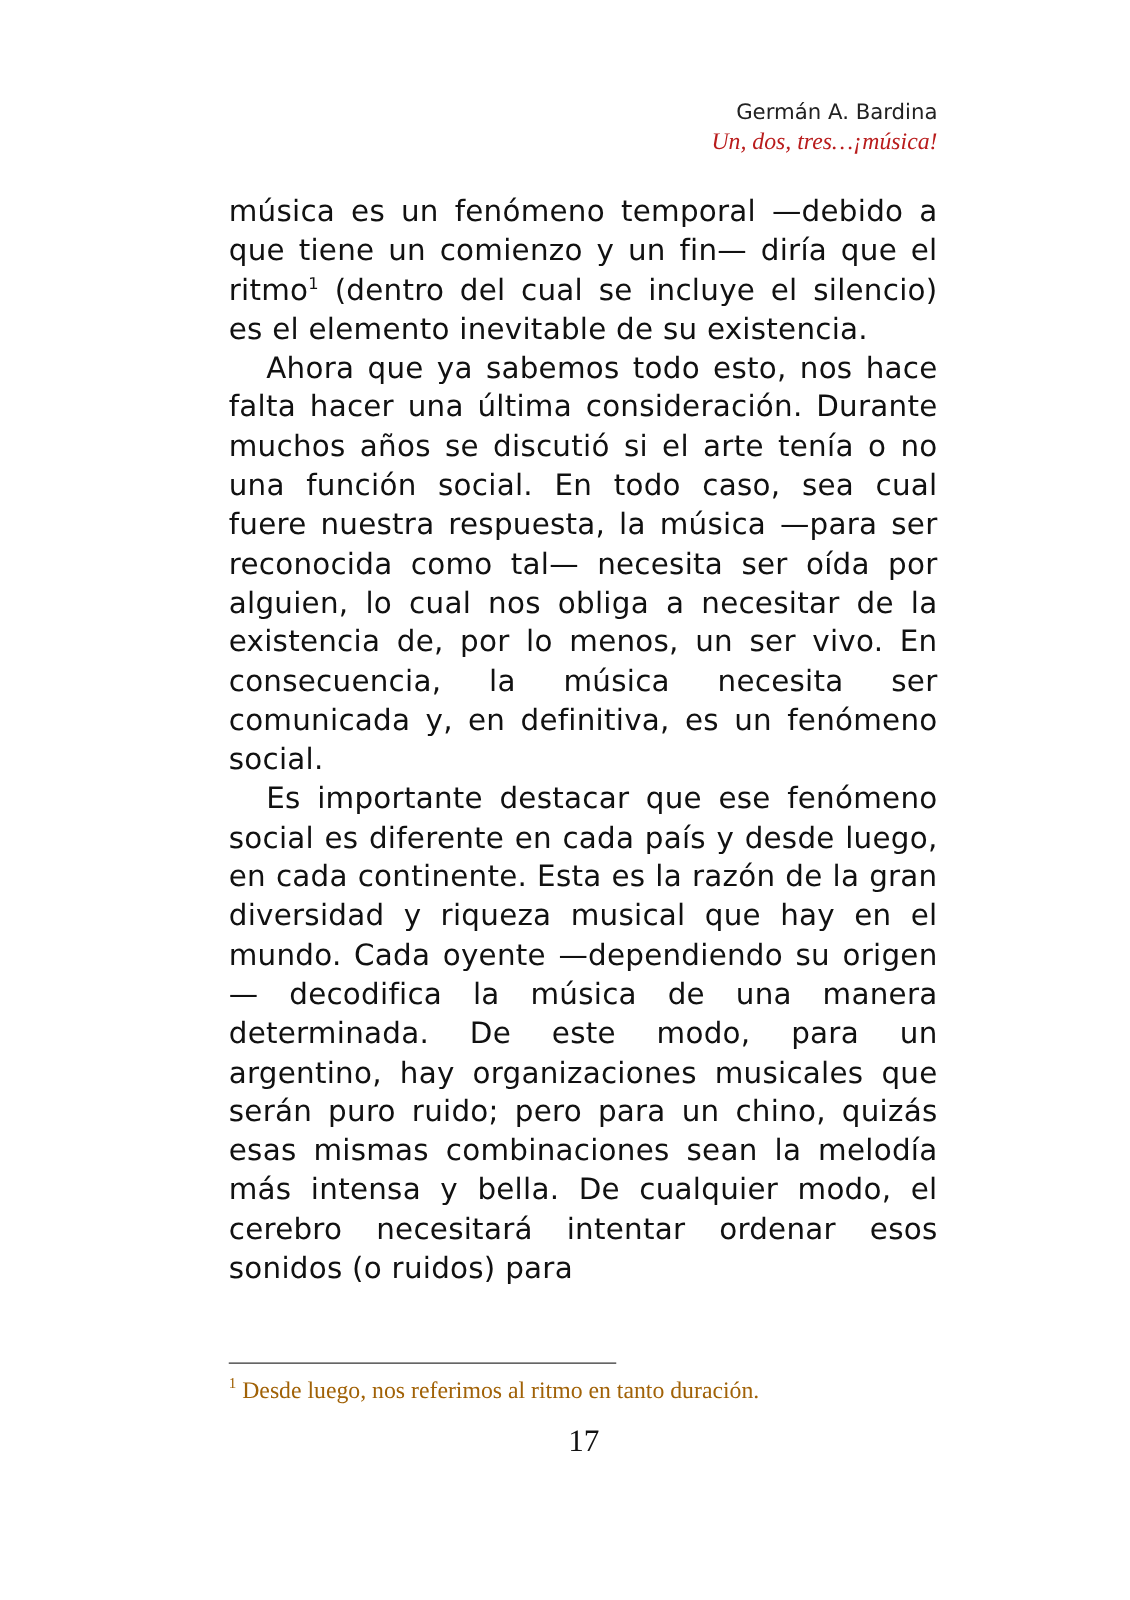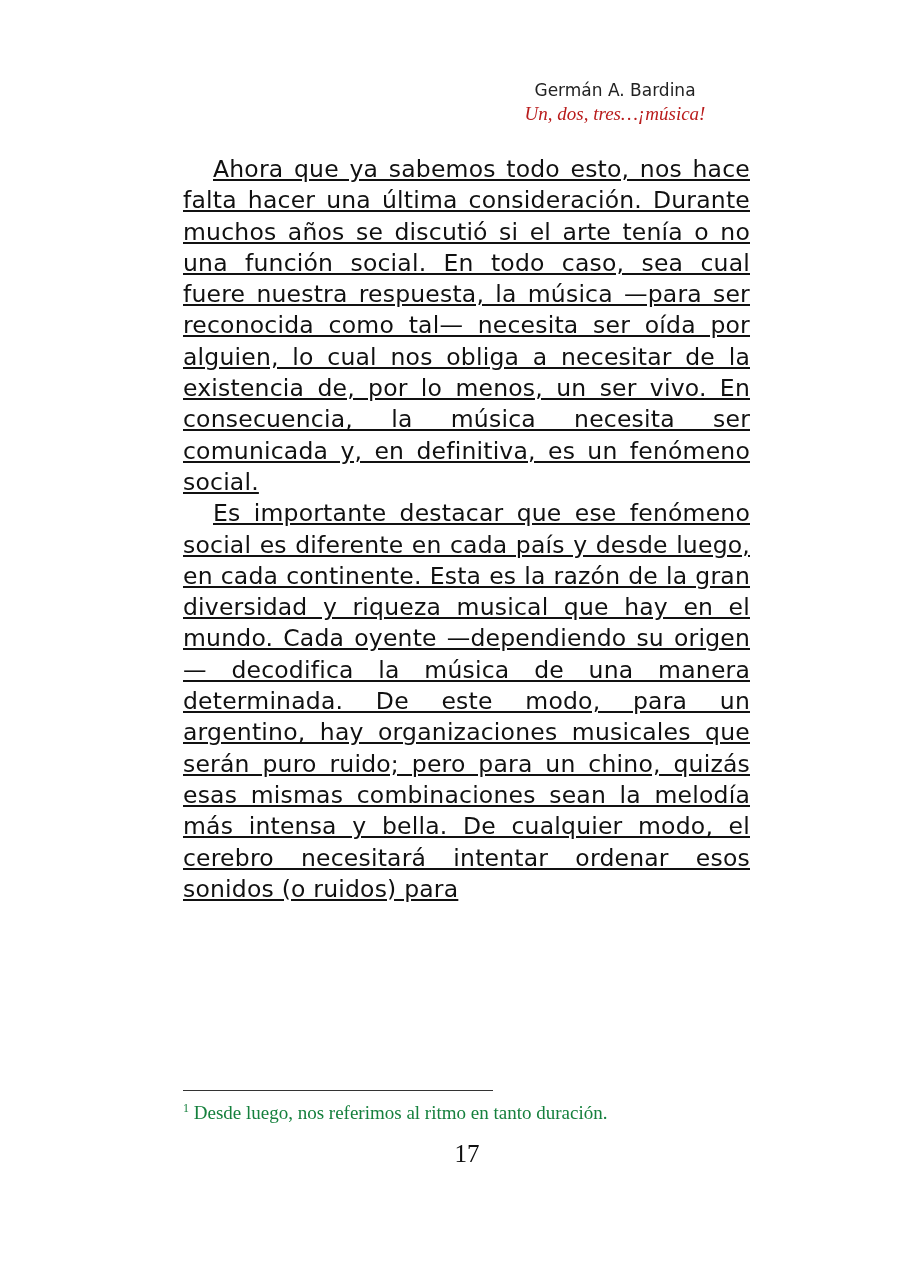--- a/index.html
+++ b/index.html
@@ -4,7 +4,7 @@
 <style>
   html, body { margin:0; padding:0; background:#ffffff; }
   body { width:904px; height:1280px; position:relative; overflow:hidden; color:#111; }
-  .header { position:absolute; left:480px; top:78px; width:270px; text-align:center; }
+  .header { position:absolute; left:480px; top:78px; width:270px; text-align:right; }
   .author { font-family:"DejaVu Sans", sans-serif; font-size:17px; line-height:24px; color:#222; }
   .booktitle { font-family:"Liberation Serif", serif; font-style:italic; font-size:19px; line-height:24px; color:#b91c1c; }
   .body-text { position:absolute; left:183px; top:154px; width:567px;

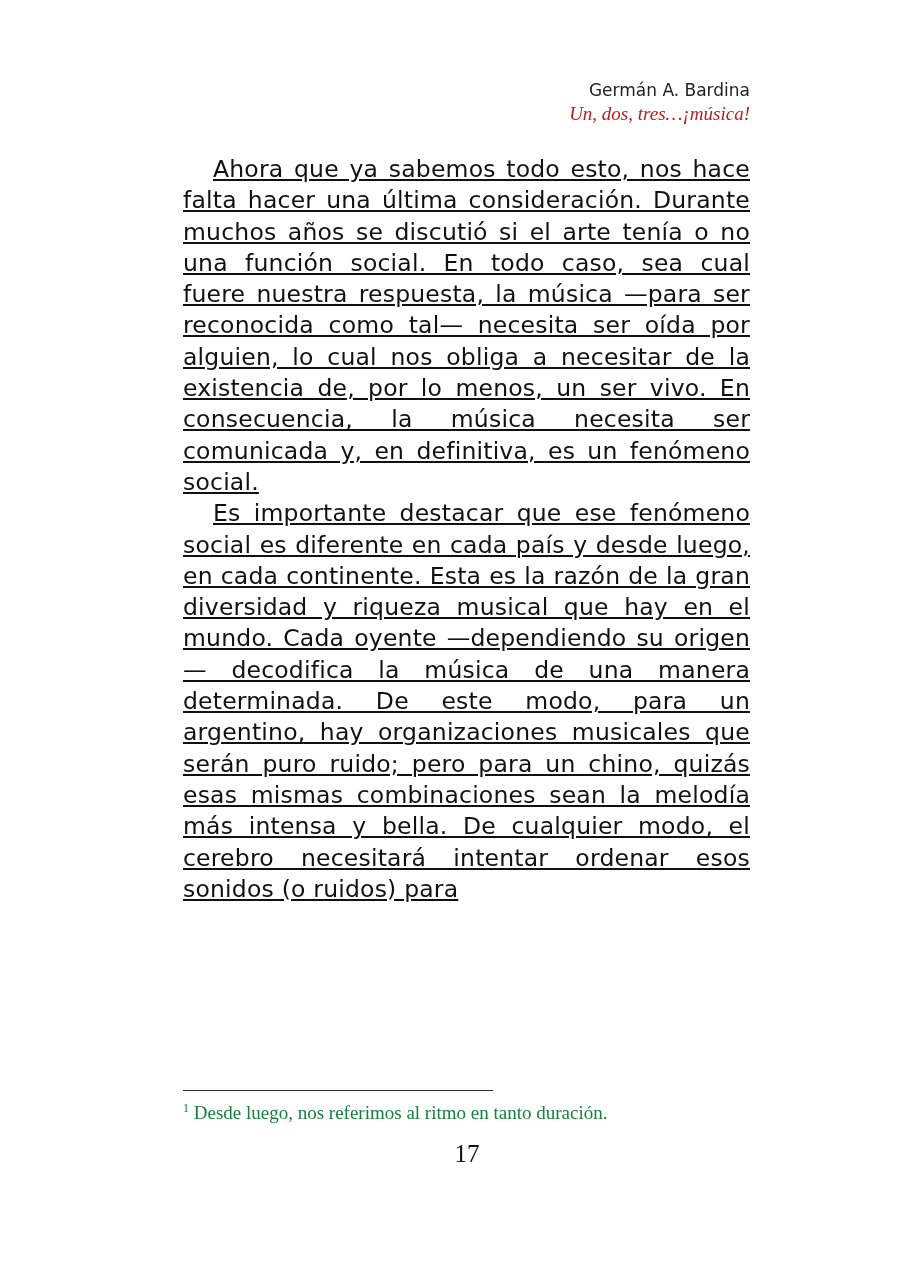--- a/index.html
+++ b/index.html
@@ -27,6 +27,7 @@
 </div>
 
 <div class="body-text">
+  <p class="para"><span>música es un fenómeno temporal —debido a que tiene un comienzo y un fin— diría que el ritmo</span><sup>1</sup><span> (dentro del cual se incluye el silencio) es el elemento inevitable de su existencia.</span></p>
   <p class="para indent">Ahora que ya sabemos todo esto, nos hace falta hacer una última consideración. Durante muchos años se discutió si el arte tenía o no una función social. En todo caso, sea cual fuere nuestra respuesta, la música —para ser reconocida como tal— necesita ser oída por alguien, lo cual nos obliga a necesitar de la existencia de, por lo menos, un ser vivo. En consecuencia, la música necesita ser comunicada y, en definitiva, es un fenómeno social.</p>
   <p class="para indent">Es importante destacar que ese fenómeno social es diferente en cada país y desde luego, en cada continente. Esta es la razón de la gran diversidad y riqueza musical que hay en el mundo. Cada oyente —dependiendo su origen— decodifica la música de una manera determinada. De este modo, para un argentino, hay organizaciones musicales que serán puro ruido; pero para un chino, quizás esas mismas combinaciones sean la melodía más intensa y bella.  De cualquier modo, el cerebro necesitará intentar ordenar esos sonidos (o ruidos) para</p>
 </div>

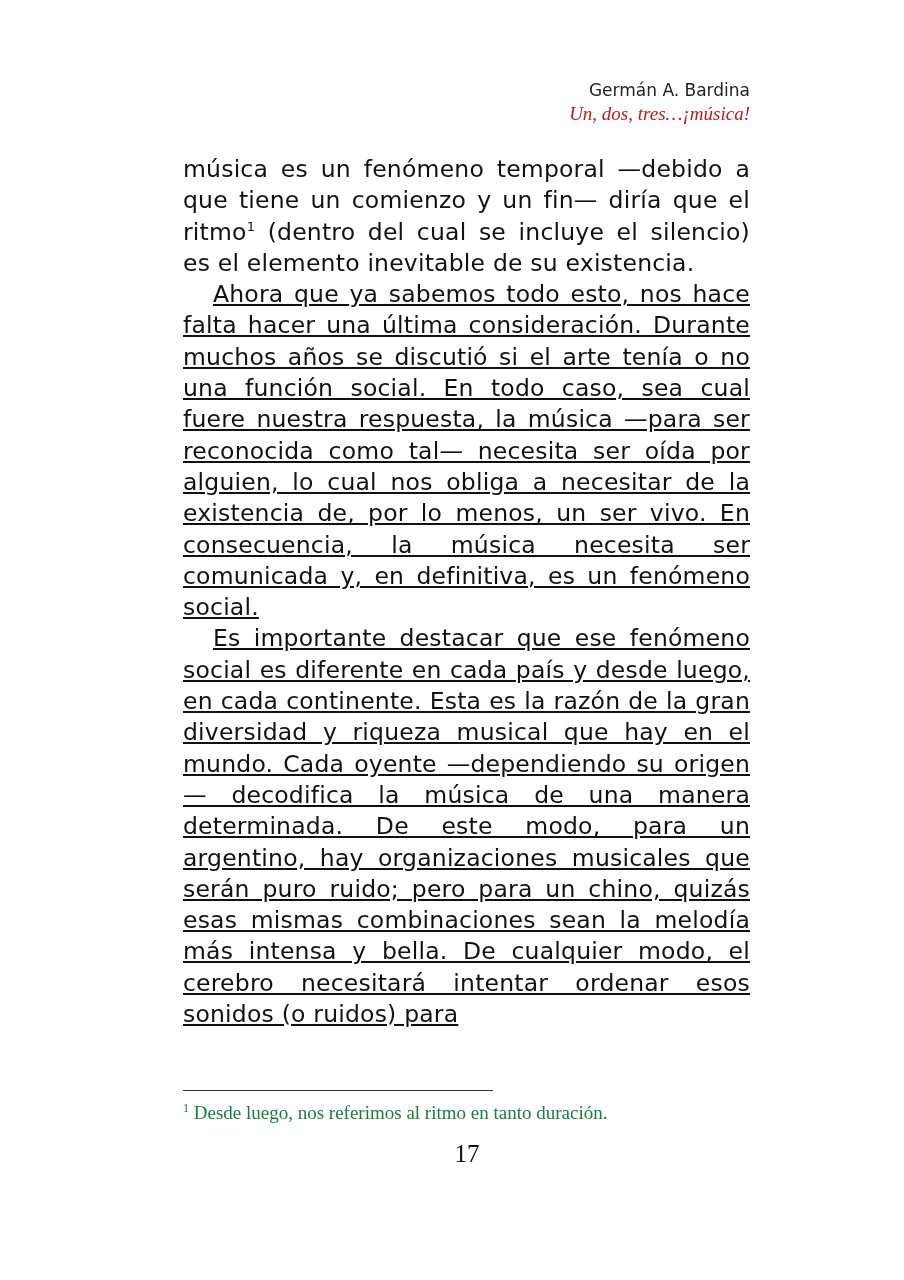--- a/index.html
+++ b/index.html
@@ -11,7 +11,7 @@
     font-family:"DejaVu Sans", sans-serif; font-size:23.5px; line-height:31.3px;
     text-align:justify; color:#111; letter-spacing:0.2px; }
   .para { margin:0; }
-  .indent { text-indent:30px;text-decoration:underline; }
+  .indent { text-indent:30px; }
   sup { font-size:13px; line-height:0; vertical-align:super; }
   .rule { position:absolute; left:183px; top:1090px; width:310px; height:0; border-top:1.5px solid #333; }
   .footnote { position:absolute; left:183px; top:1102px; font-family:"Liberation Serif", serif; font-size:19px; color:#15803d; }

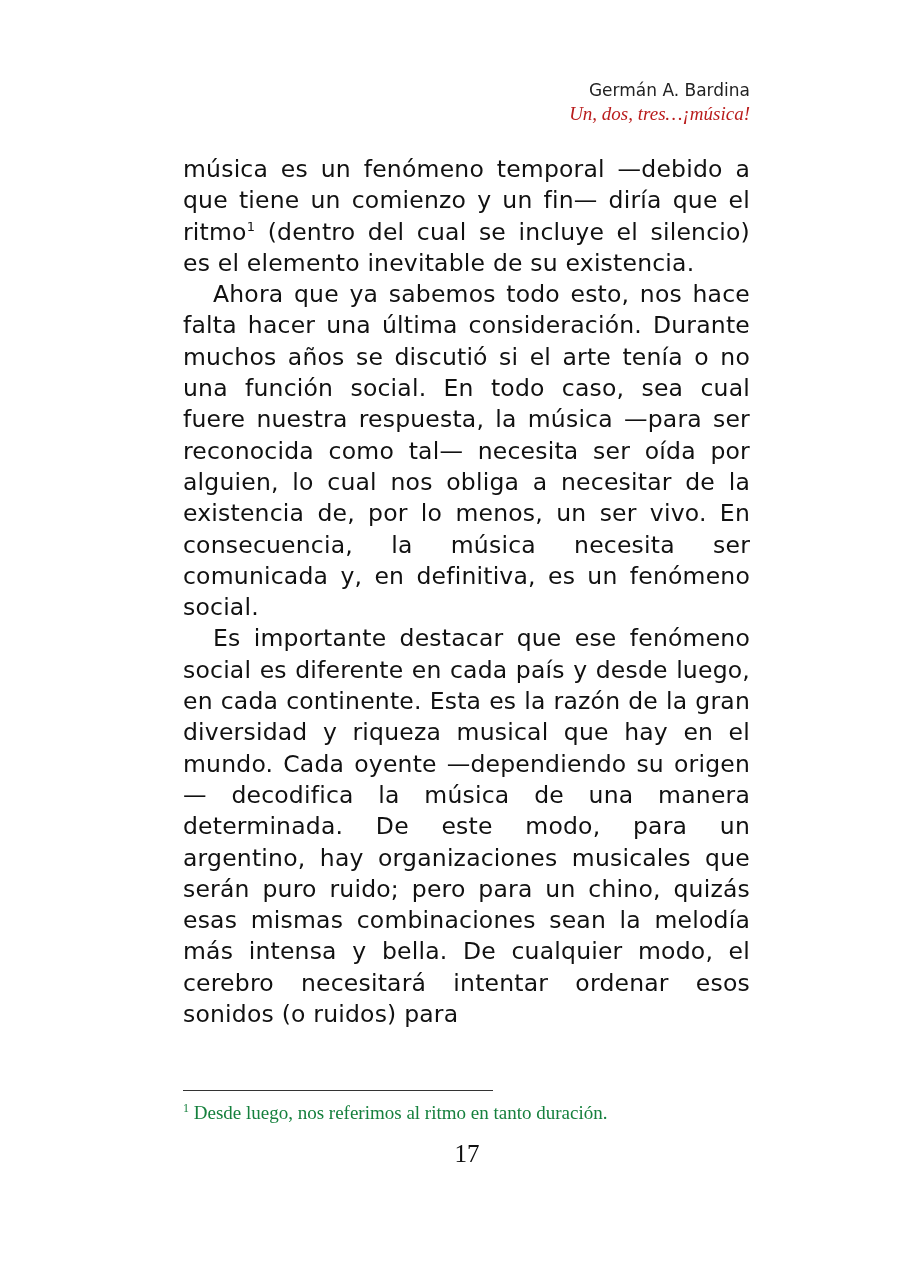--- a/index.html
+++ b/index.html
@@ -14,7 +14,7 @@
   .indent { text-indent:30px; }
   sup { font-size:13px; line-height:0; vertical-align:super; }
   .rule { position:absolute; left:183px; top:1090px; width:310px; height:0; border-top:1.5px solid #333; }
-  .footnote { position:absolute; left:183px; top:1102px; font-family:"Liberation Serif", serif; font-size:19px; color:#15803d; }
+  .footnote { position:absolute; left:183px; top:1102px; font-family:"Liberation Serif", serif; font-size:19px; color:#a16207; }
   .footnote sup { font-size:12px; }
   .pagenum { position:absolute; left:0; width:934px; top:1140px; text-align:center; font-family:"Liberation Serif", serif; font-size:25px; color:#111; }
 </style>

